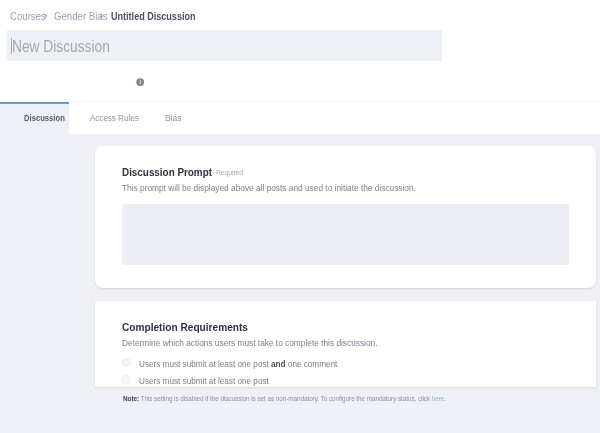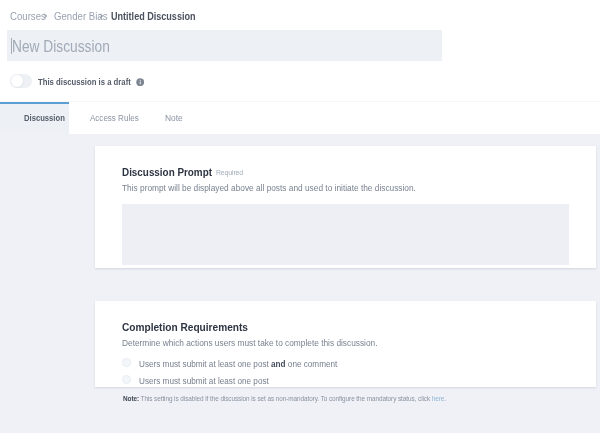--- a/index.html
+++ b/index.html
@@ -86,12 +86,6 @@
   </div>
   <div class="title-text">New Discussion</div>
 
-  <div class="draft-row">
-    <div class="switch">
-        <div class="knob"></div>
-      </div>
-    <div class="draft-label">This discussion is a draft</div>
-  </div>
   <svg class="info-icon" viewBox="0 0 16 16">
       <circle cx="8" cy="8" r="7.4" fill="#7d8593"></circle>
       <rect x="7.15" y="6.5" width="1.7" height="5.2" rx="0.5" fill="#fff"></rect>

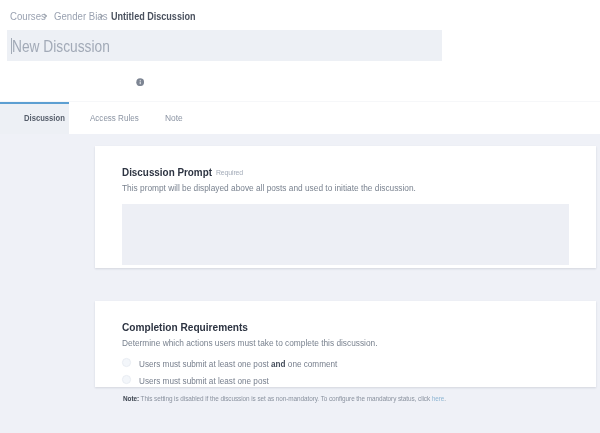--- a/index.html
+++ b/index.html
@@ -98,7 +98,7 @@
   </div>
   <div class="tab" id="tabDiscussion">Discussion</div>
   <div class="tab" id="tabAccess">Access Rules</div>
-  <div class="tab" id="tabMore">Note</div>
+  <div class="tab" id="tabMore">Bias</div>
 
   <div class="content">
 

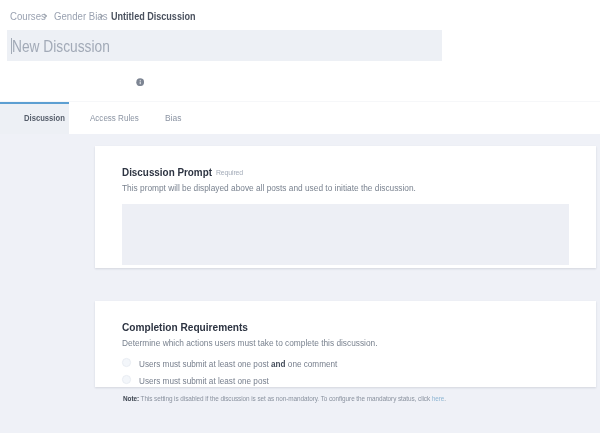--- a/index.html
+++ b/index.html
@@ -41,7 +41,7 @@
   
   .content{position:absolute;left:0;top:134px;width:600px;height:299px;background:#eff1f7;}
   .card{position:absolute;left:95px;background:#fff;box-shadow:0 1px 2px rgba(24,33,56,.13);}
-  #card1{top:12px;width:501px;height:122px;}
+  #card1{top:12px;width:501px;height:142px;border-radius:8px;}
   #card2{top:167px;width:501px;height:86px;}
 
   .card-h{font-size:10.4px;font-weight:bold;color:#2d3442;display:inline-block;transform:scaleX(.95);transform-origin:left top;white-space:nowrap;line-height:10px;}

